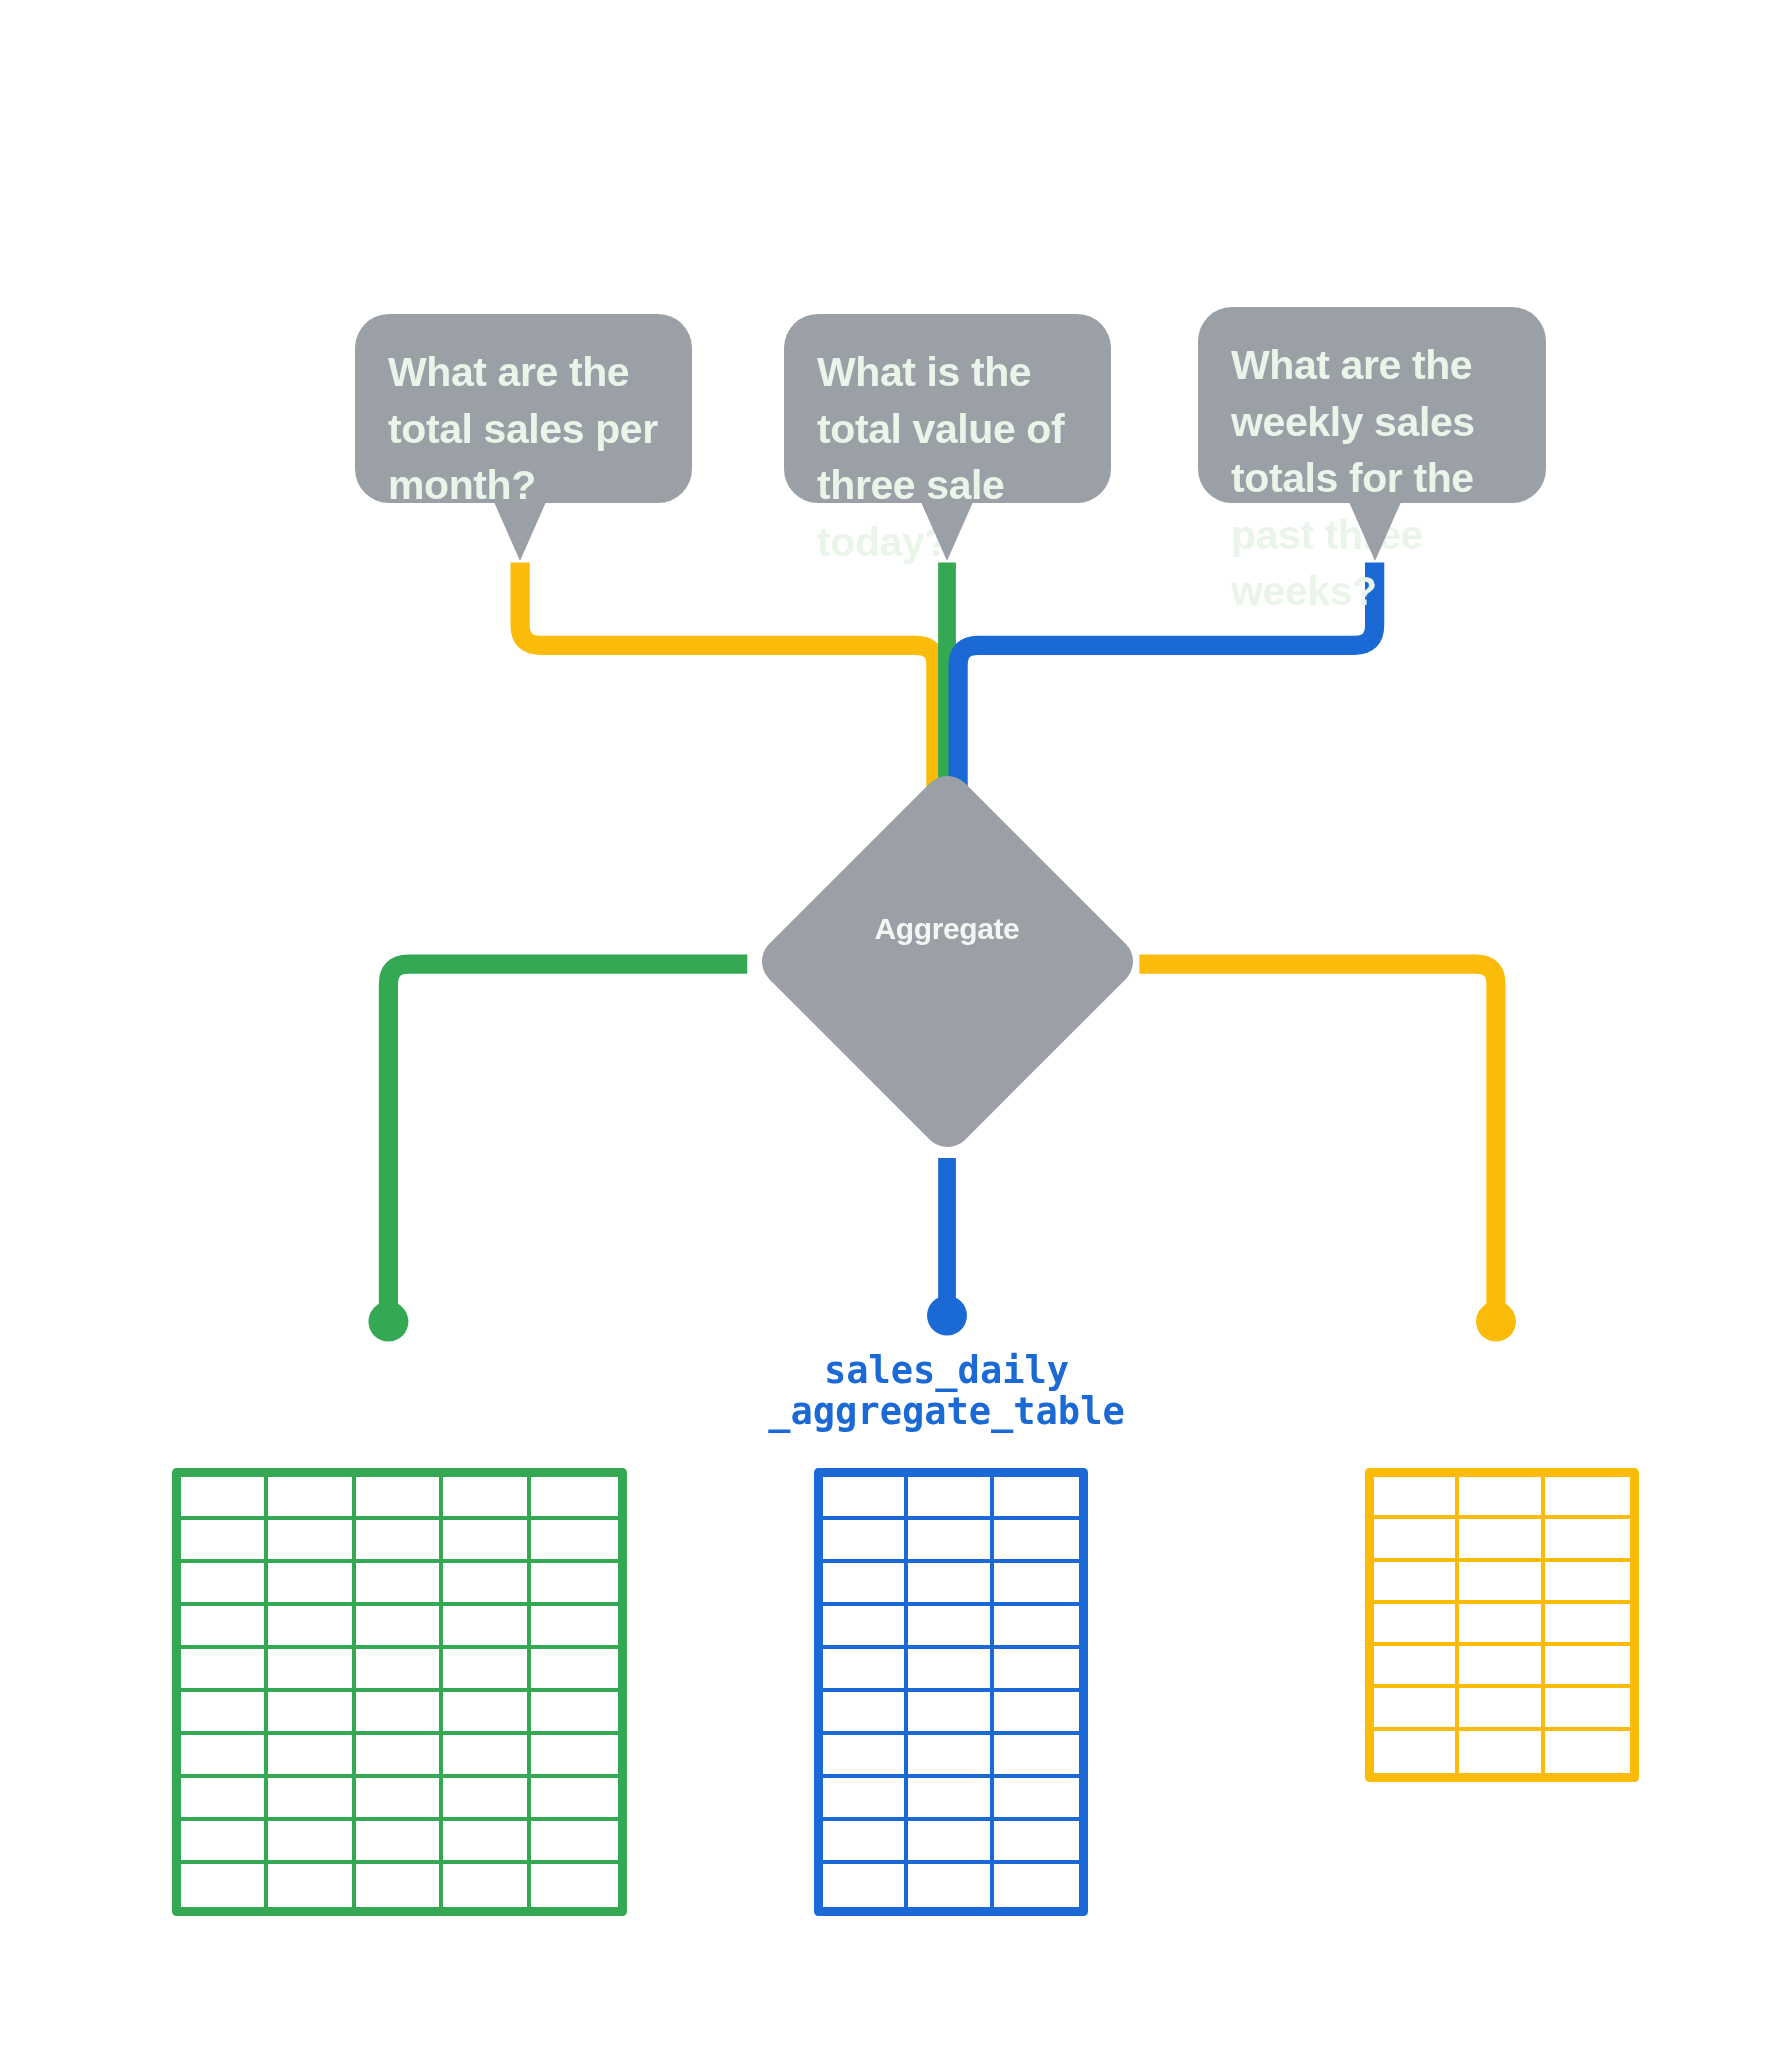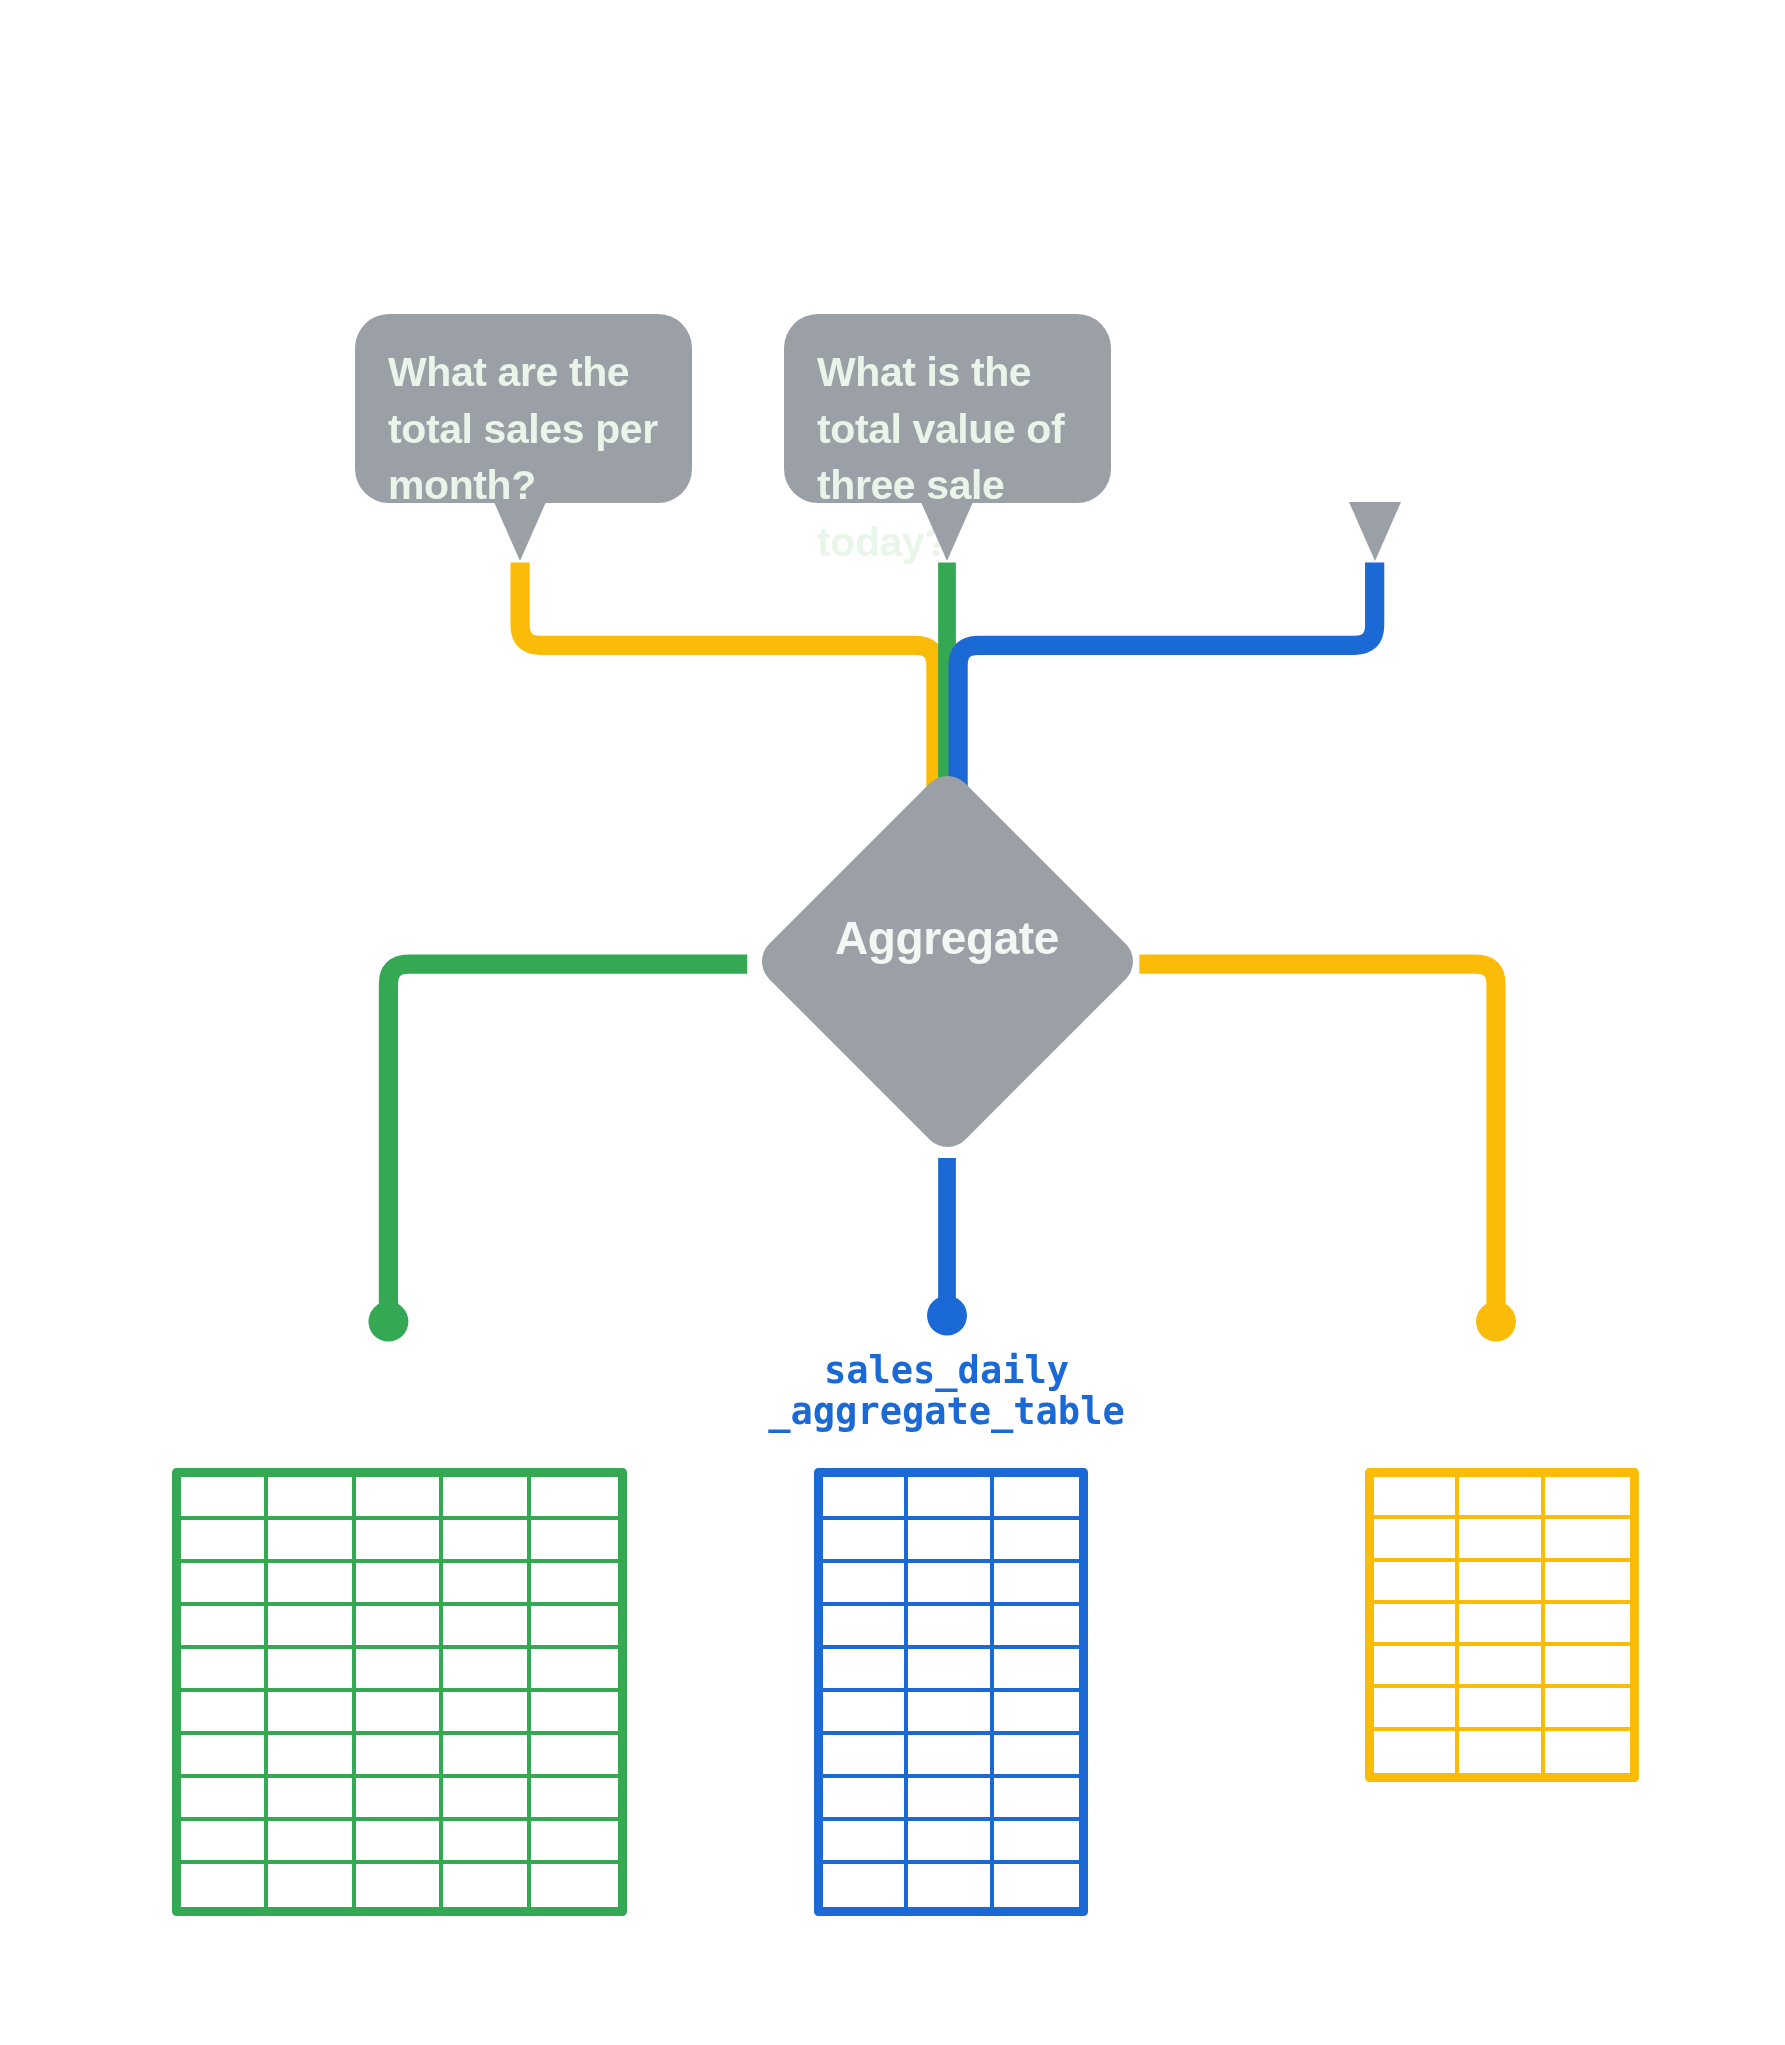--- a/index.html
+++ b/index.html
@@ -122,6 +122,9 @@
   </div>
   <div class="bubble-tail" style="left:921px; top:502px;"></div>
 
+  <div class="bubble" style="left:1198px; top:307px; width:348px; height:196px;">
+    <span>What are the weekly sales totals for the past three weeks?</span>
+  </div>
   <div class="bubble-tail" style="left:1349px; top:502px;"></div>
 
   <div class="diamond" style="left:809px; top:823px; width:277px; height:277px;"></div>

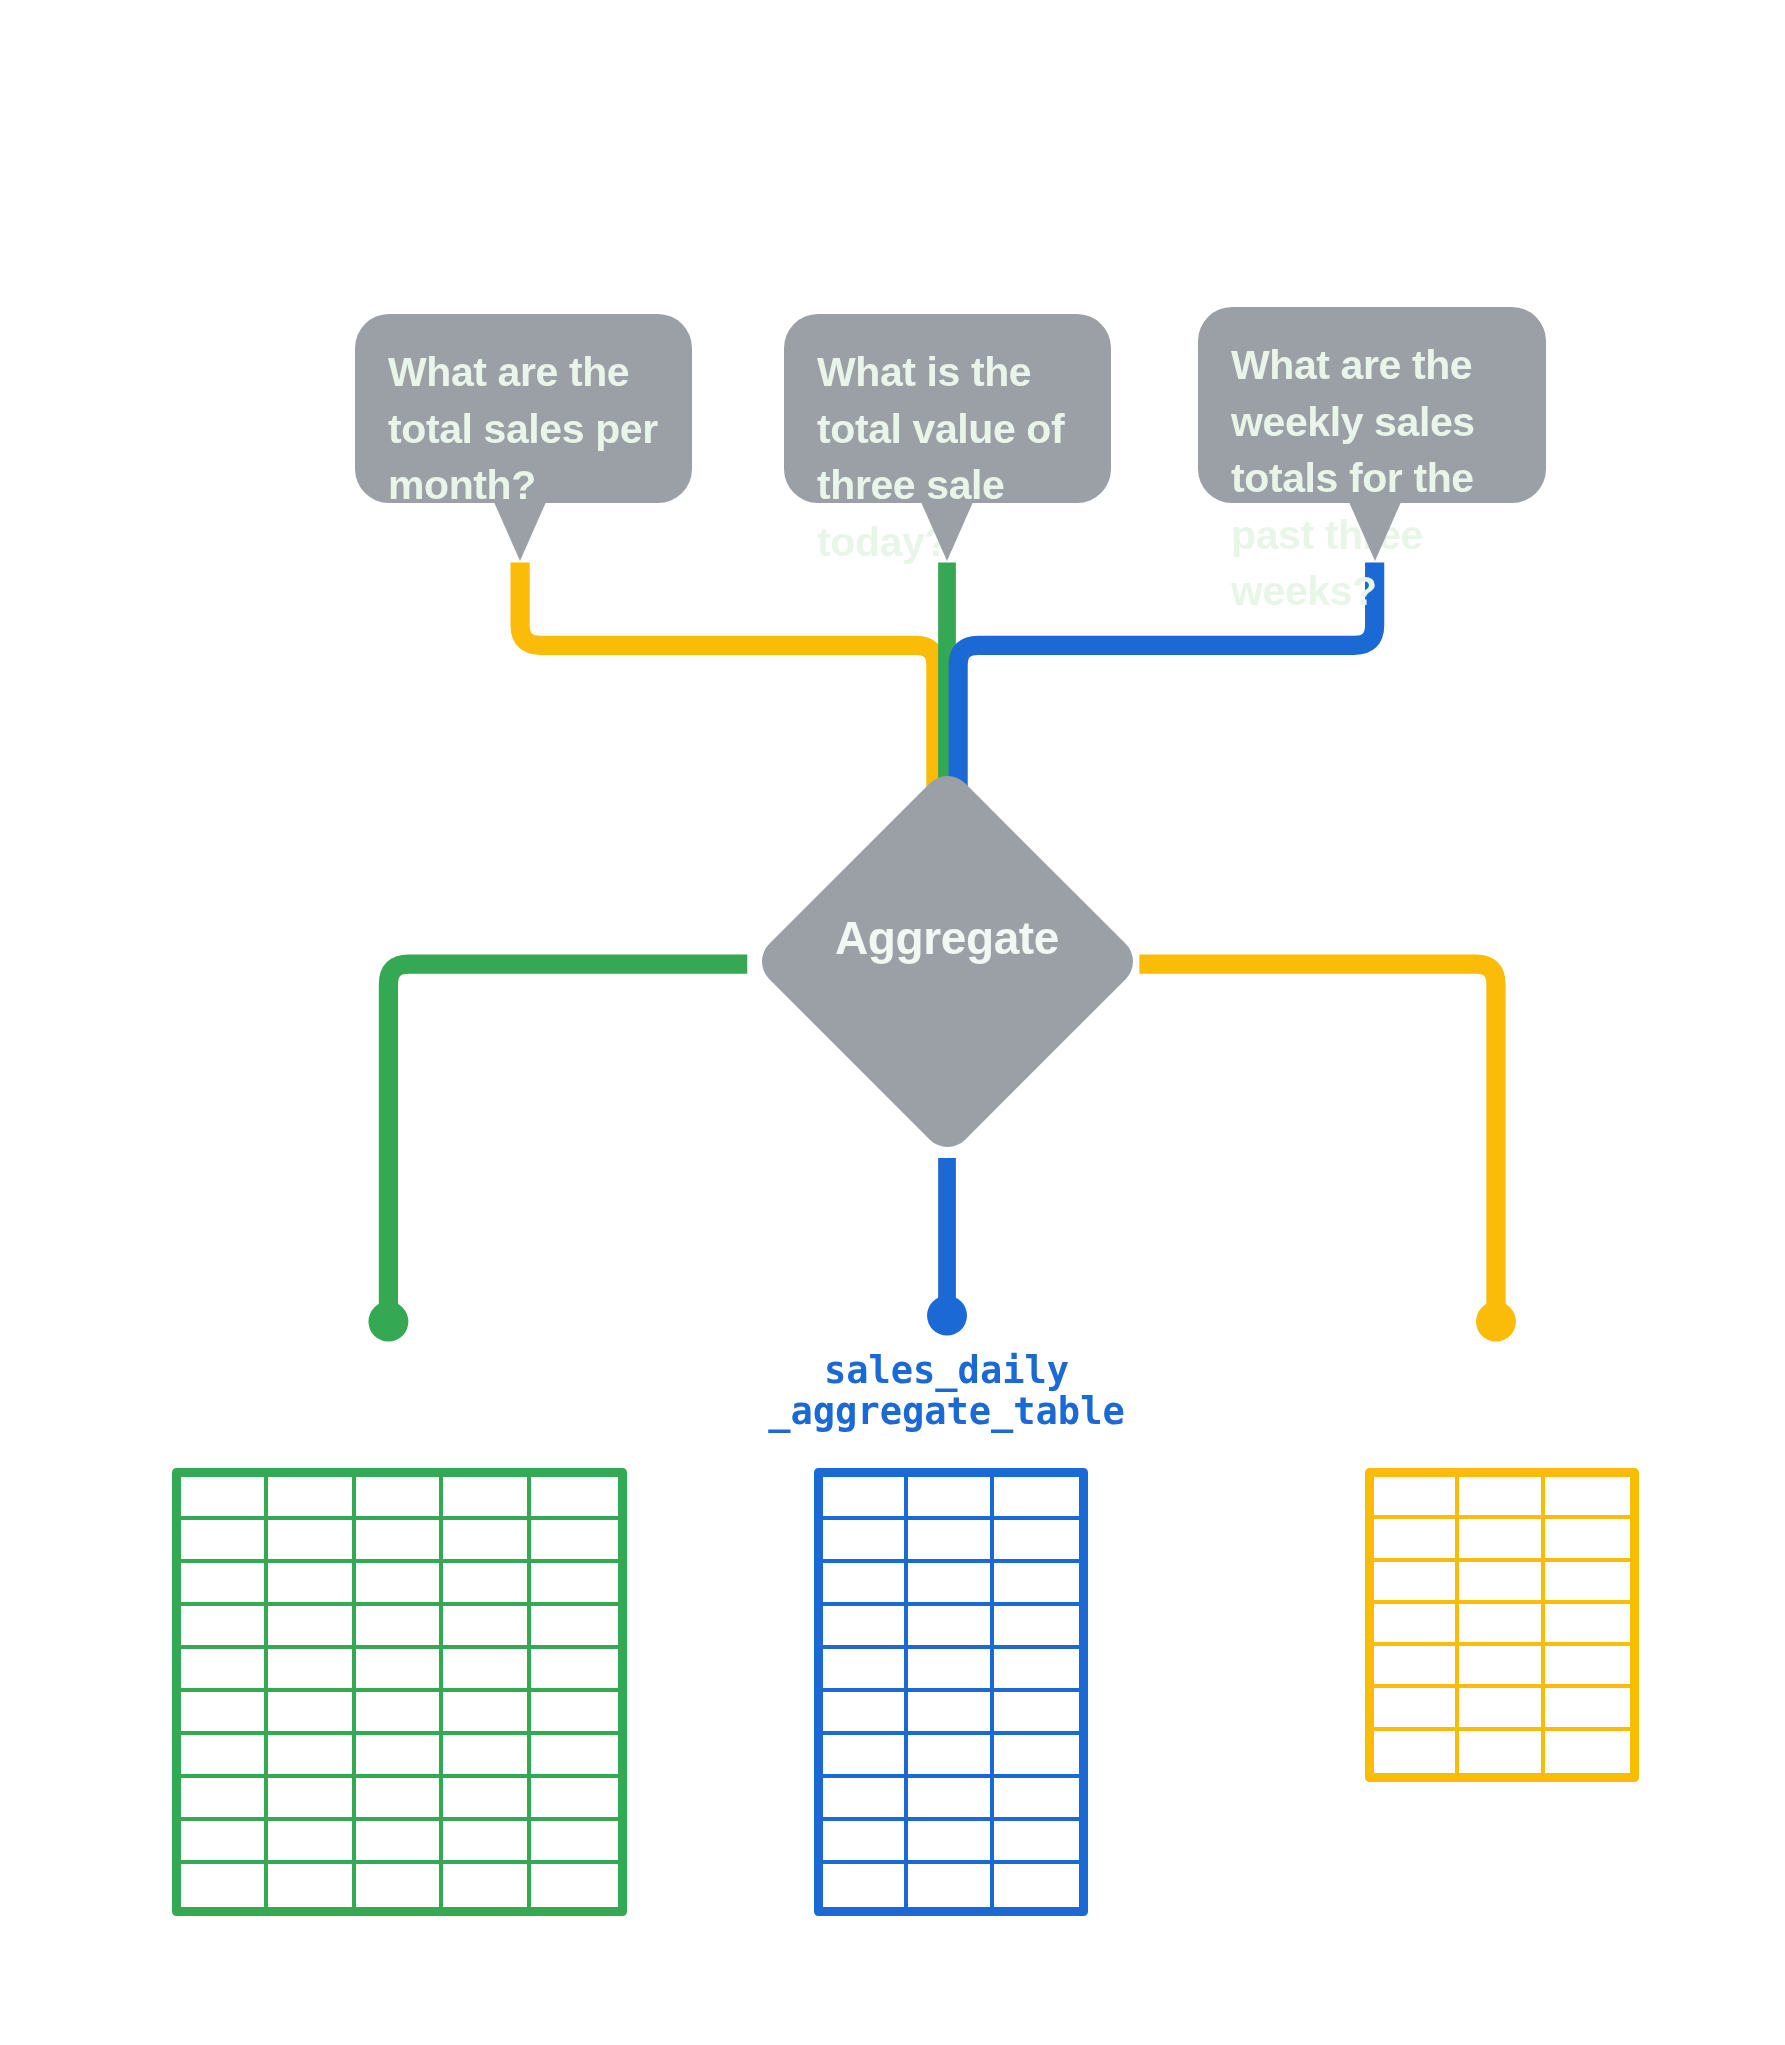--- a/index.html
+++ b/index.html
@@ -58,7 +58,7 @@
   .diamond-label {
     position: absolute;
     color: #f1f7f3;
-    font-size: 46px;
+    font-size: 30px;
     font-weight: bold;
     line-height: 1.25;
     text-align: center;

